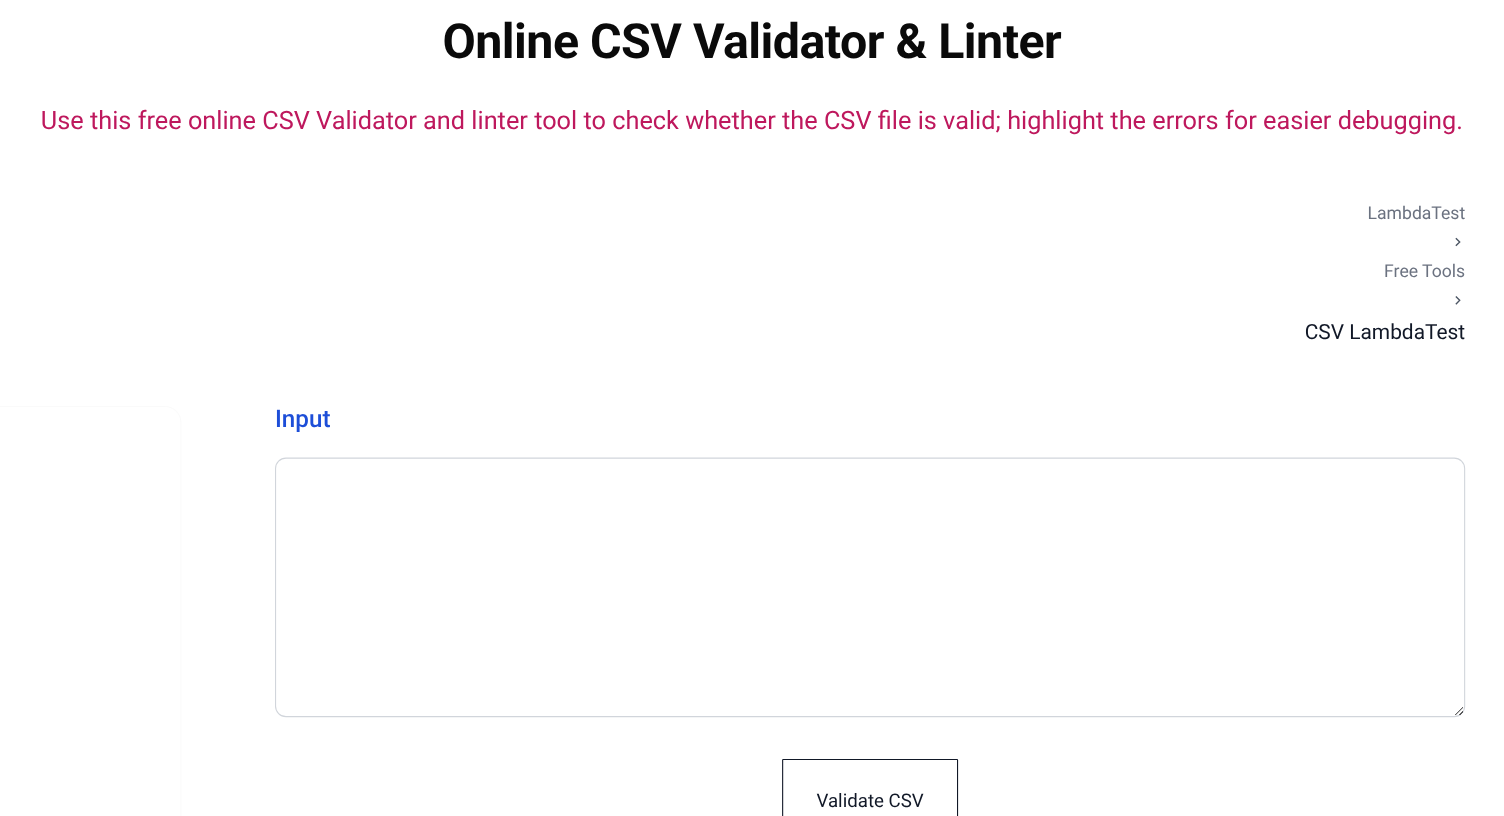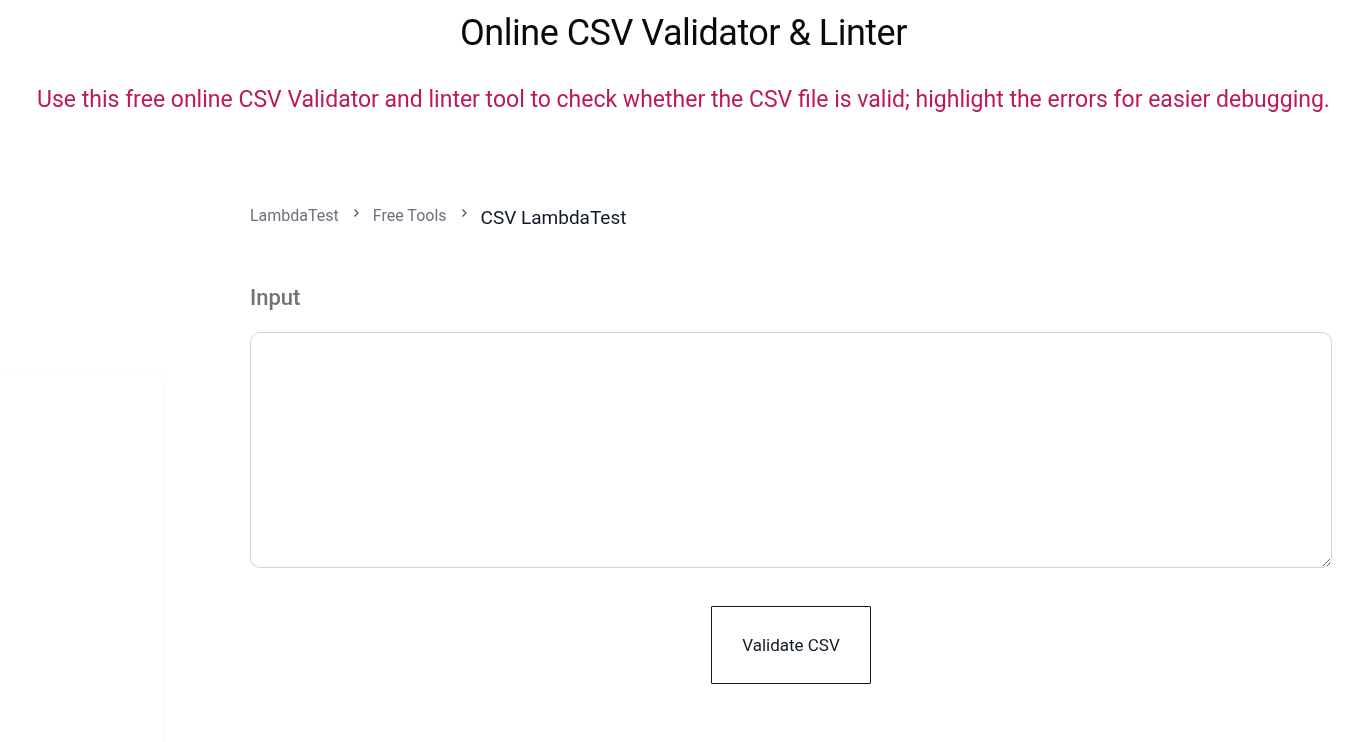--- a/index.html
+++ b/index.html
@@ -16,8 +16,8 @@
     }
     .page-title {
       text-align: center;
-      font-size: 36px;
-      font-weight: 400;
+      font-size: 44px;
+      font-weight: 700;
       color: #0a0a0a;
       margin-top: 12px;
       letter-spacing: -0.5px;

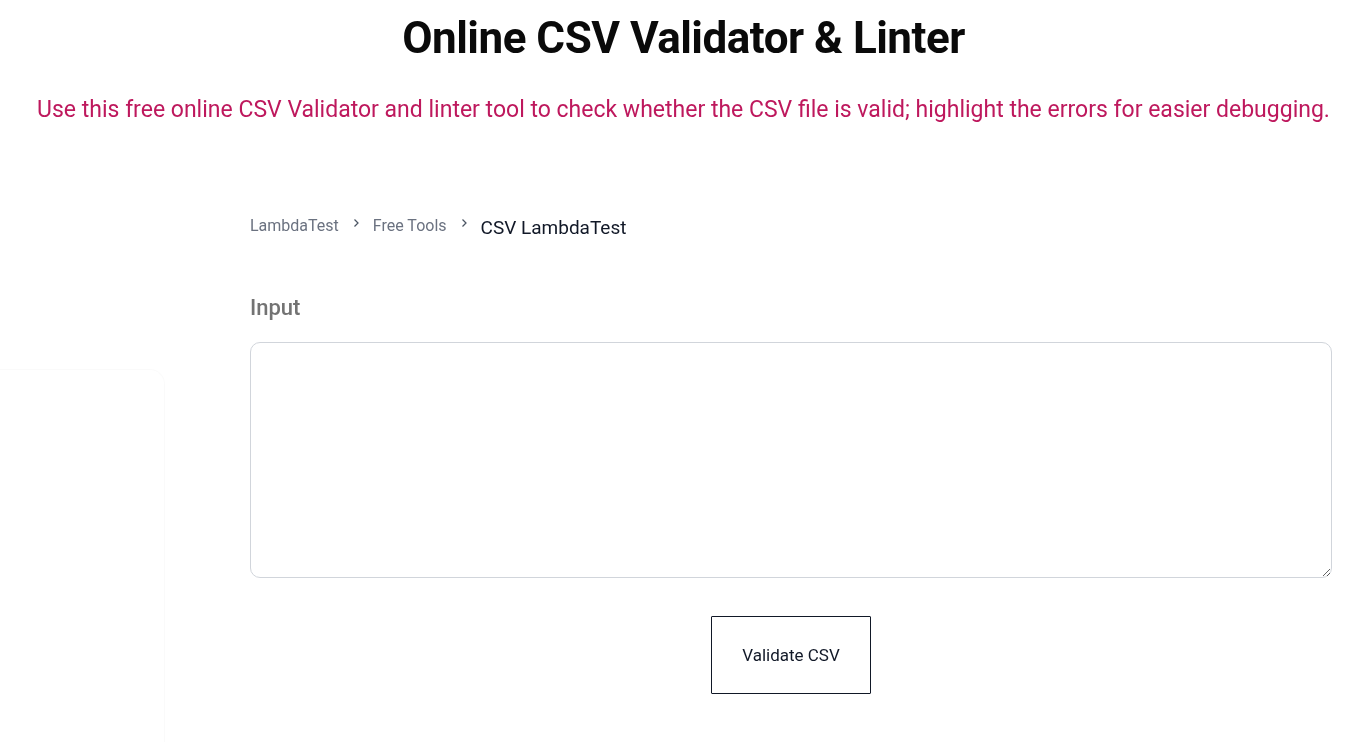--- a/index.html
+++ b/index.html
@@ -40,10 +40,11 @@
     }
     .breadcrumb {
       display: flex;
-      align-items: flex-start;
+      align-items: flex-end;
       gap: 10px;
-      margin-top: 88px;
+      margin-top: 56px;
       font-size: 16px;
+      flex-direction: column;
     }
     .breadcrumb a.crumb {
       color: #6b7280;

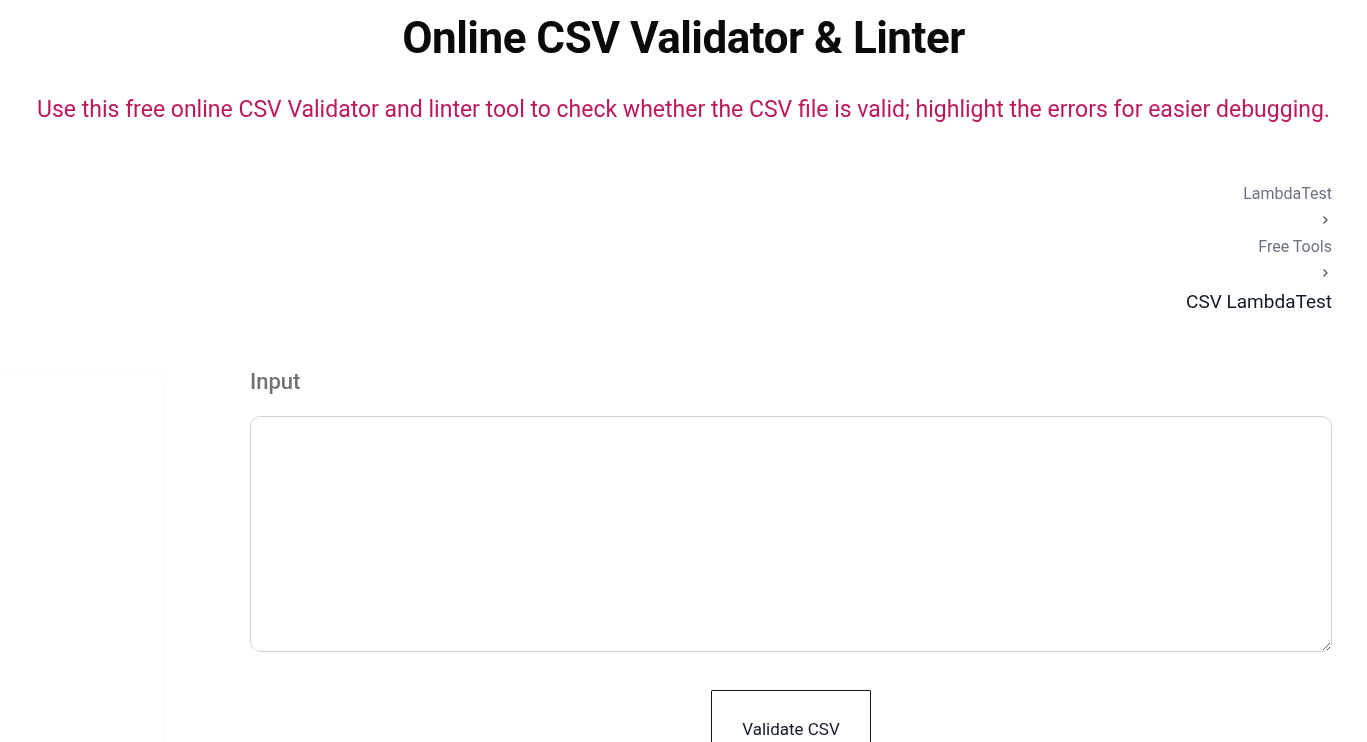--- a/index.html
+++ b/index.html
@@ -74,7 +74,7 @@
     .input-label {
       font-size: 22px;
       font-weight: 500;
-      color: #737373;
+      color: #1d4ed8;
       margin-top: 56px;
     }
     .input-area {

